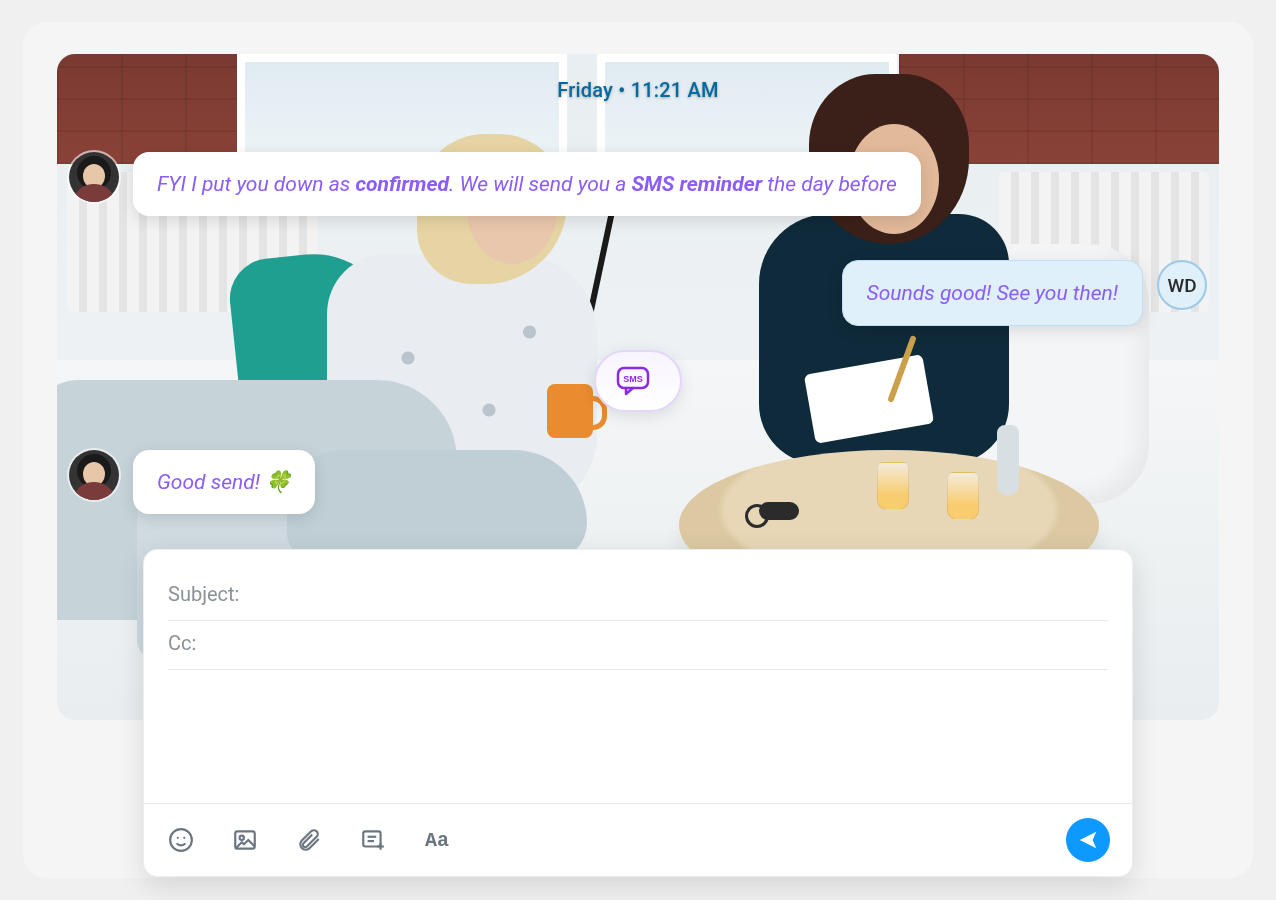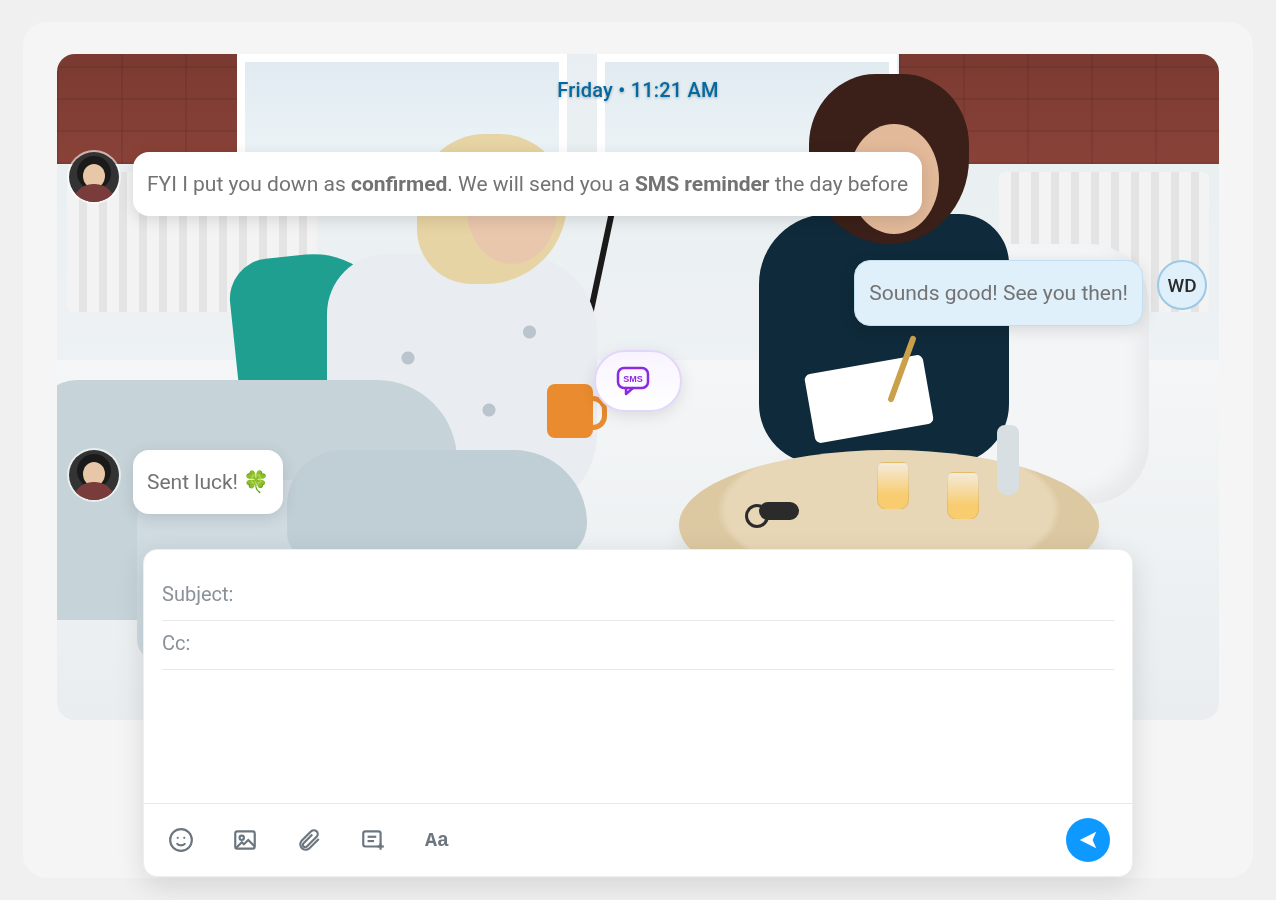--- a/index.html
+++ b/index.html
@@ -154,10 +154,11 @@
   .row.right { right:12px; flex-direction:row-reverse; }
 
   .bubble {
-    background:#fff; border-radius:16px; padding:18px 14px;
-    font-size:21px; color:#737373; line-height:1.35;
+    background:#fff; border-radius:16px; padding:18px 24px;
+    font-size:21px; color:#8b5cf6; line-height:1.35;
     box-shadow:0 4px 16px rgba(0,0,0,0.12);
     max-width:840px;
+    font-style:italic;
   }
   .bubble.blue {
     background:#dff0fb; border:1px solid #bfe0f4;margin-left:32px;

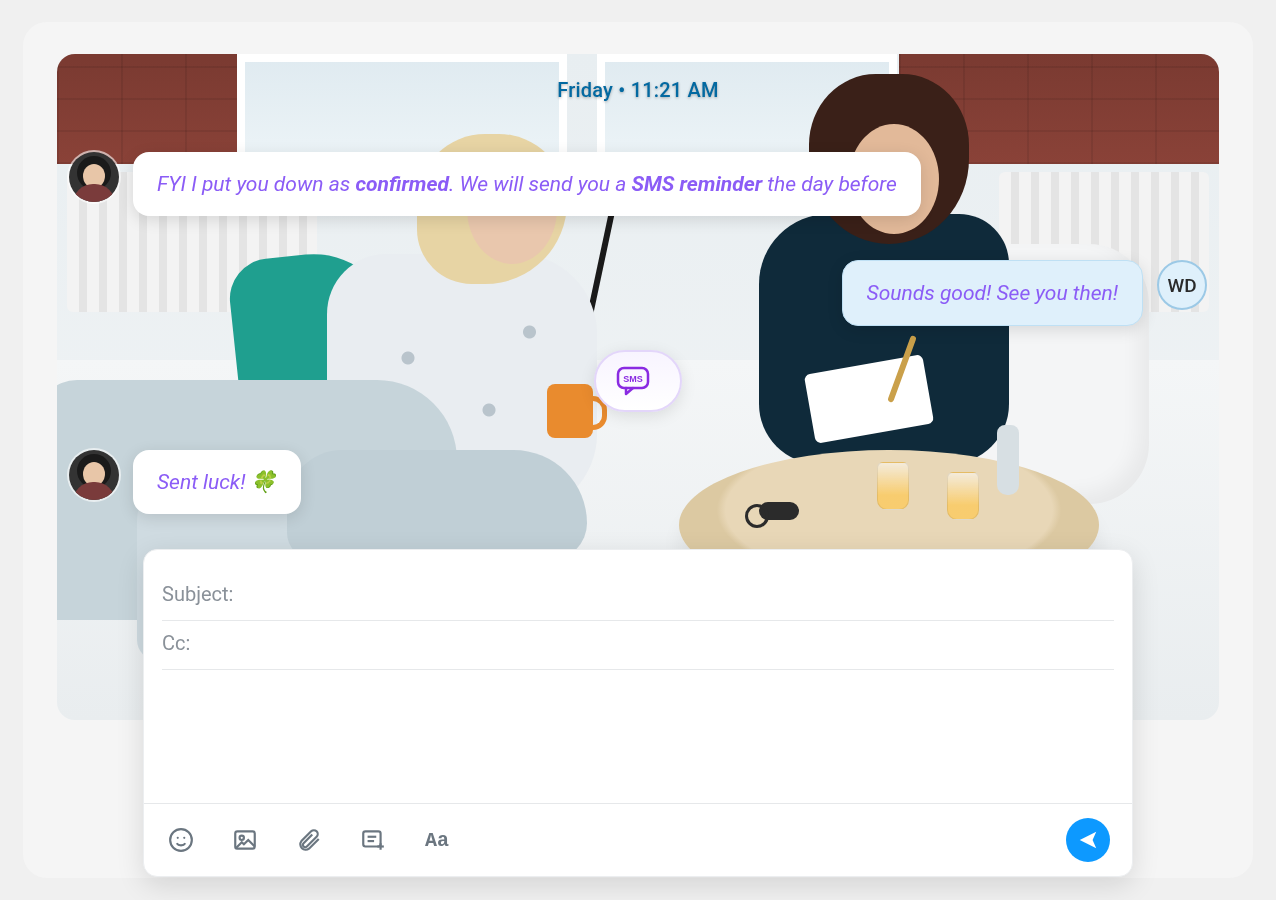--- a/index.html
+++ b/index.html
@@ -301,7 +301,7 @@
           <div class="ab"></div>
       </div>
       <div class="bubble">
-        <span>Sent luck! 🍀</span>
+        <span>Good send! 🍀</span>
       </div>
     </div>
 

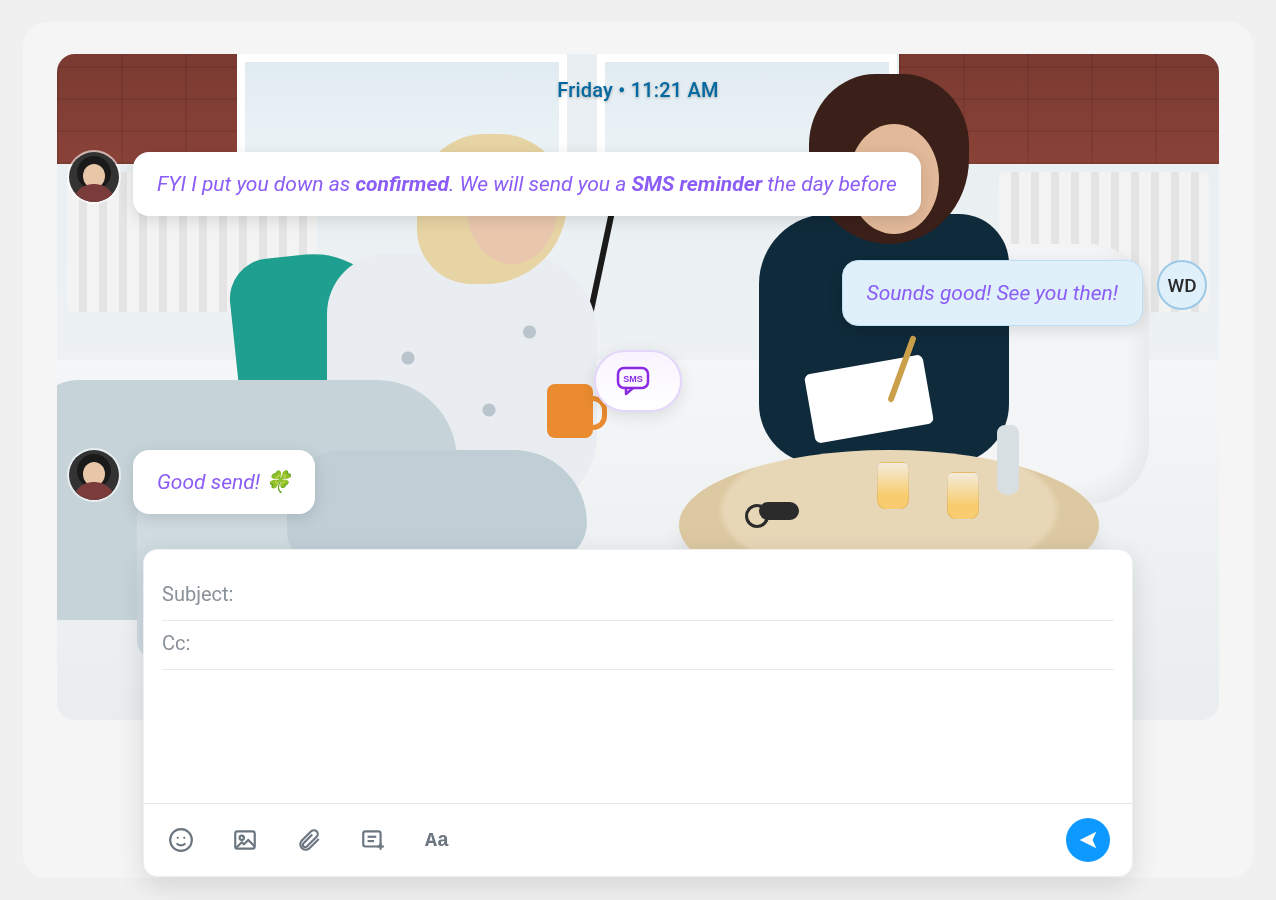--- a/index.html
+++ b/index.html
@@ -194,7 +194,7 @@
     display:flex; flex-direction:column;
     height:328px;
   }
-  .composer .fields{padding:22px 18px 10px;}
+  .composer .fields{padding:22px 24px 10px;}
   .field-row{
     display:flex; align-items:center; gap:8px;
     border-bottom:1px solid #e6e8ea; padding:10px 0 14px;

